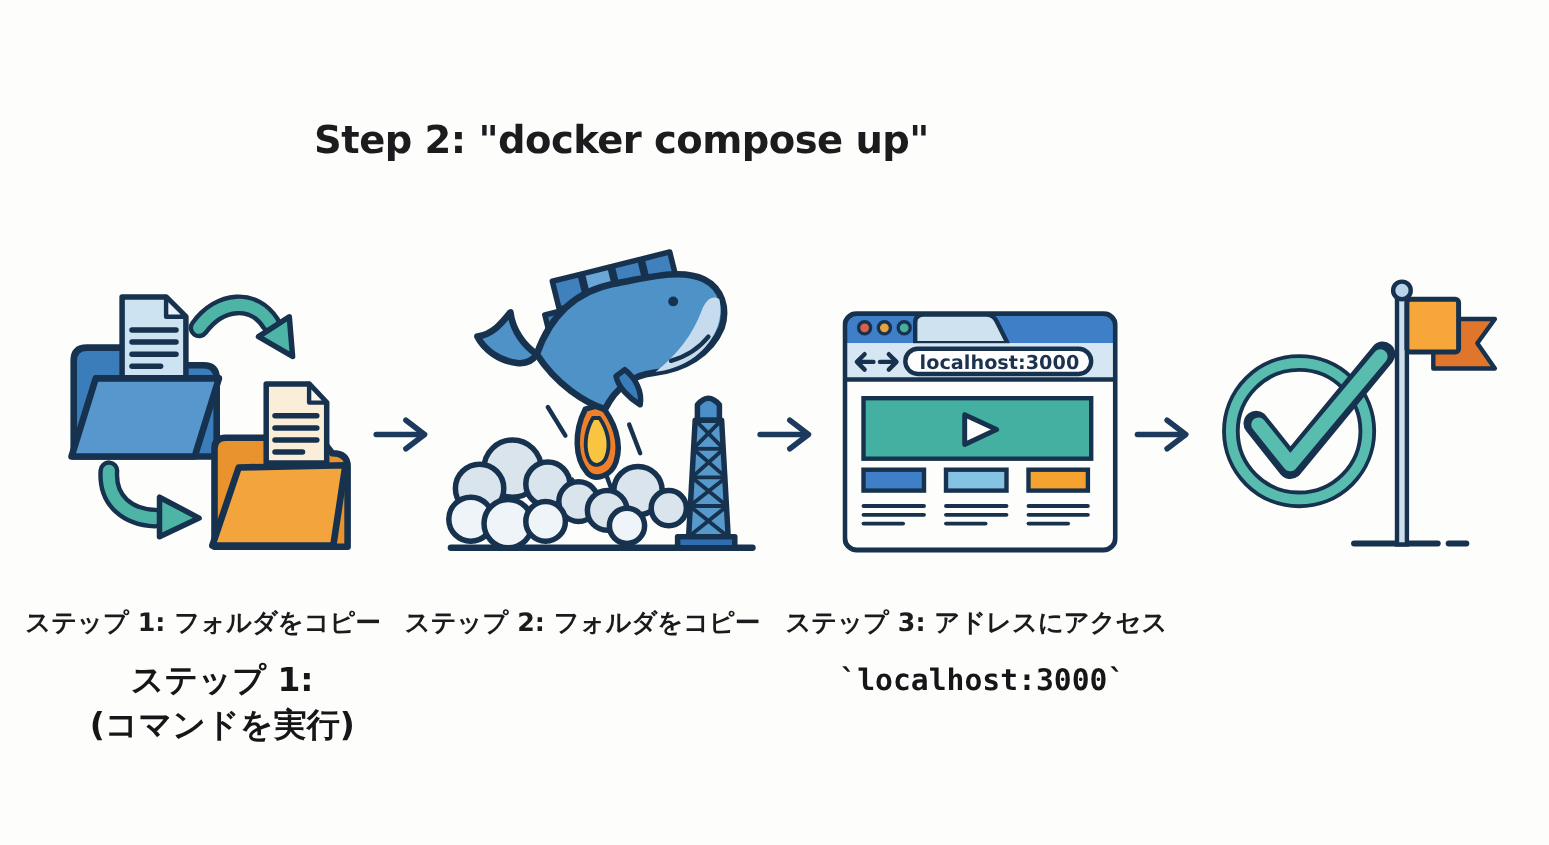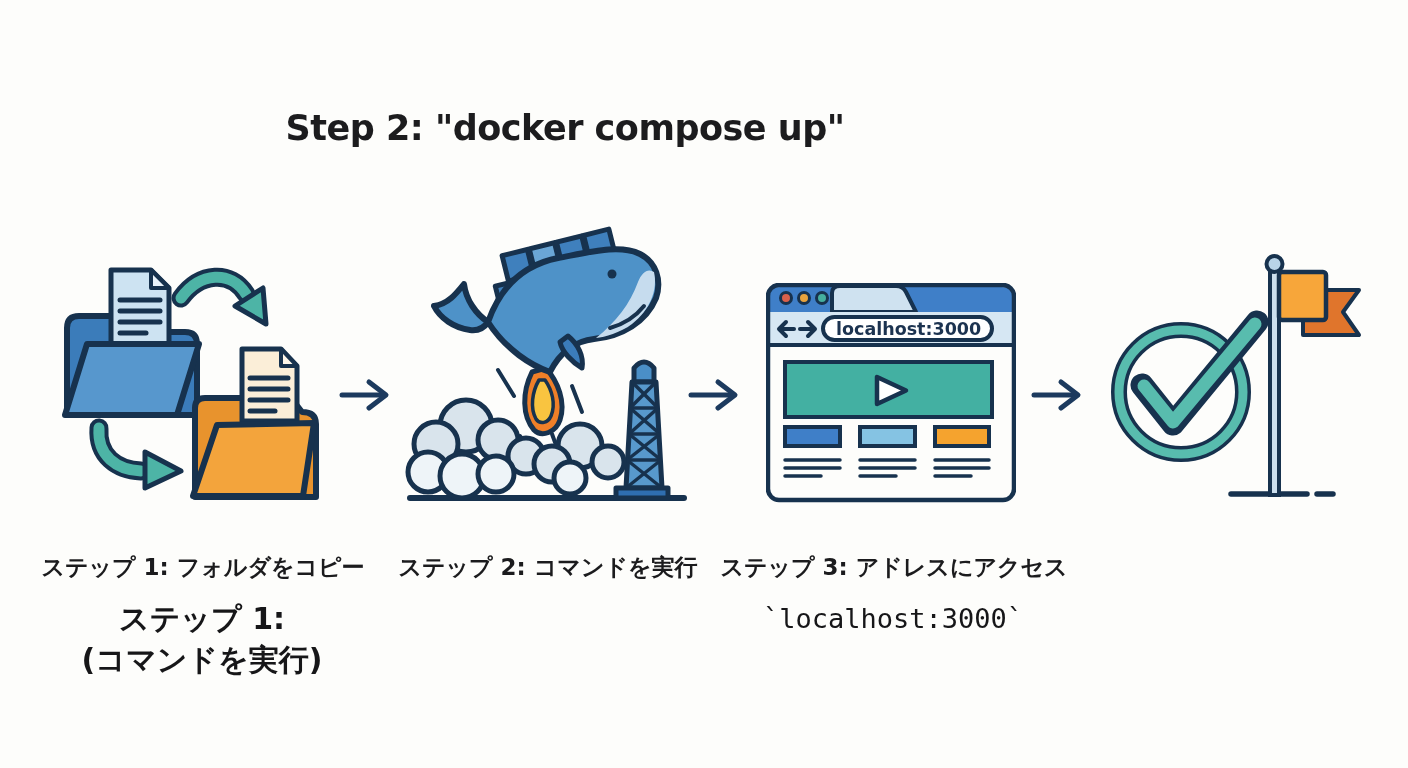--- a/index.html
+++ b/index.html
@@ -8,7 +8,7 @@
   .abs{position:absolute;}
   .title{top:108px;left:165px;width:800px;text-align:center;font-size:35px;font-weight:600;
          letter-spacing:-0.5px;color:#1c1c1e;white-space:nowrap;}
-  .caption{top:552px;height:32px;text-align:center;font-size:23px;font-weight:600;
+  .caption{top:552px;height:32px;font-size:23px;font-weight:600;
            color:#1b1b1d;white-space:nowrap;line-height:30px;}
   .label{top:598px;text-align:center;font-size:30px;font-weight:800;color:#161618;line-height:41px;}
   .label .ln{white-space:nowrap;}

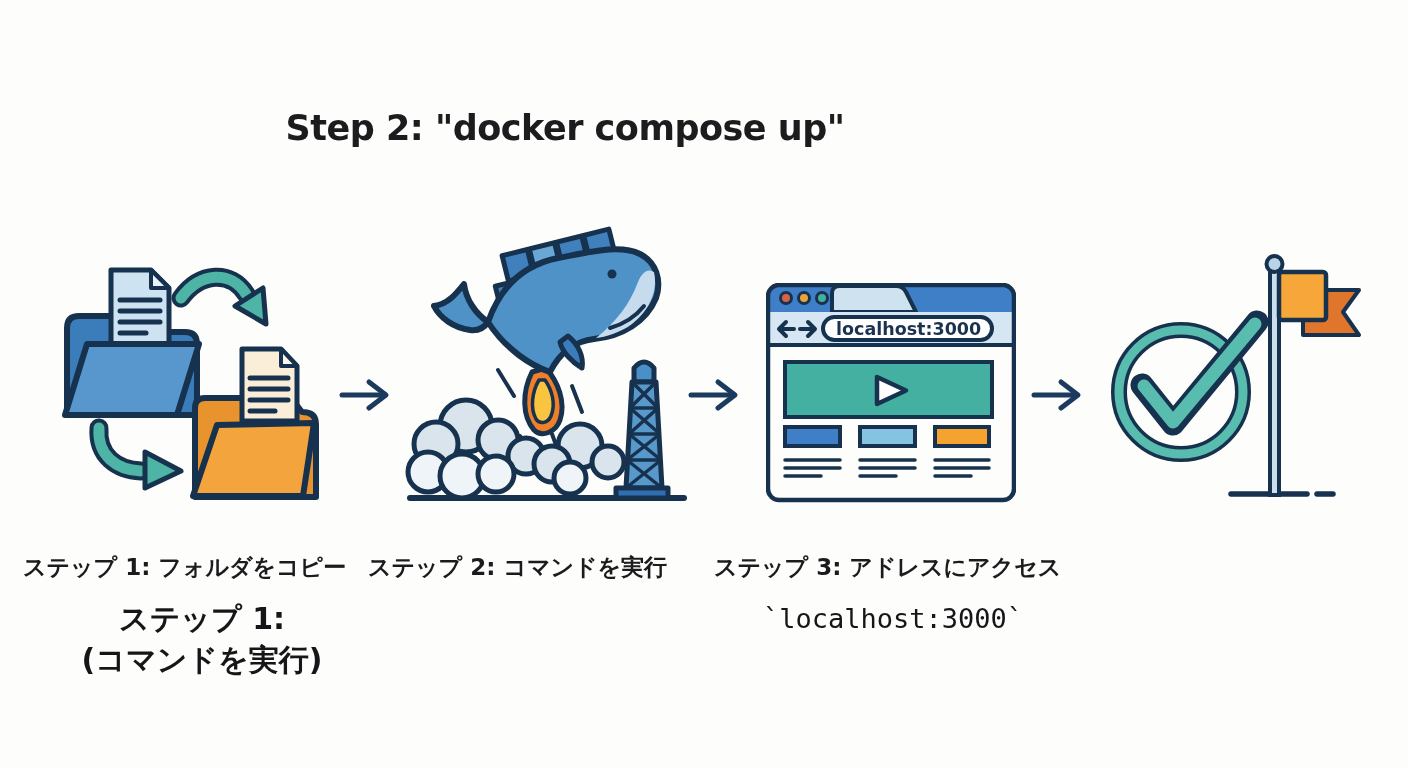--- a/index.html
+++ b/index.html
@@ -209,7 +209,7 @@
   </svg>
 
   <div class="abs caption" style="left:23px;width:360px">ステップ 1: フォルダをコピー</div>
-  <div class="abs caption" style="left:368px;width:360px">ステップ 2: コマンドを実行</div>
+  <div class="abs caption" style="left:368px;width:360px">ステップ 2: フォルダをコピー</div>
   <div class="abs caption" style="left:714px;width:360px">ステップ 3: アドレスにアクセス</div>
 
   <div class="abs label" style="left:52px;width:300px">

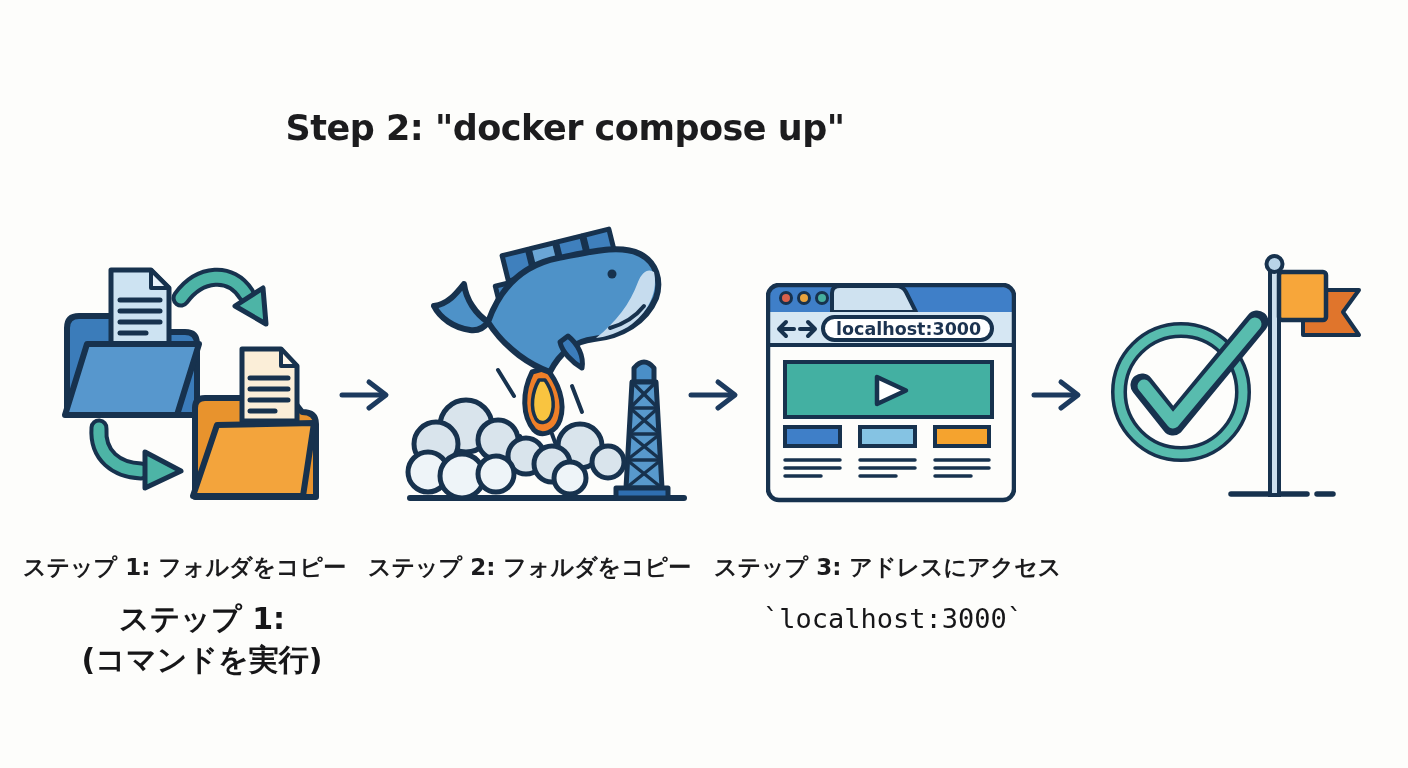--- a/index.html
+++ b/index.html
@@ -13,7 +13,7 @@
   .label{top:598px;text-align:center;font-size:30px;font-weight:800;color:#161618;line-height:41px;}
   .label .ln{white-space:nowrap;}
   .label .code-sans{white-space:normal;}
-  .label .code-mono{font-family:"DejaVu Sans Mono","Liberation Mono",monospace;font-size:27px;font-weight:normal;}
+  .label .code-mono{font-family:"DejaVu Sans Mono","Liberation Mono",monospace;font-size:27px;font-weight:bold;}
   svg{display:block;}
   .url-text{font-family:"DejaVu Sans","Liberation Sans",sans-serif;font-size:17.5px;font-weight:600;fill:#1c3350;}
 </style>

